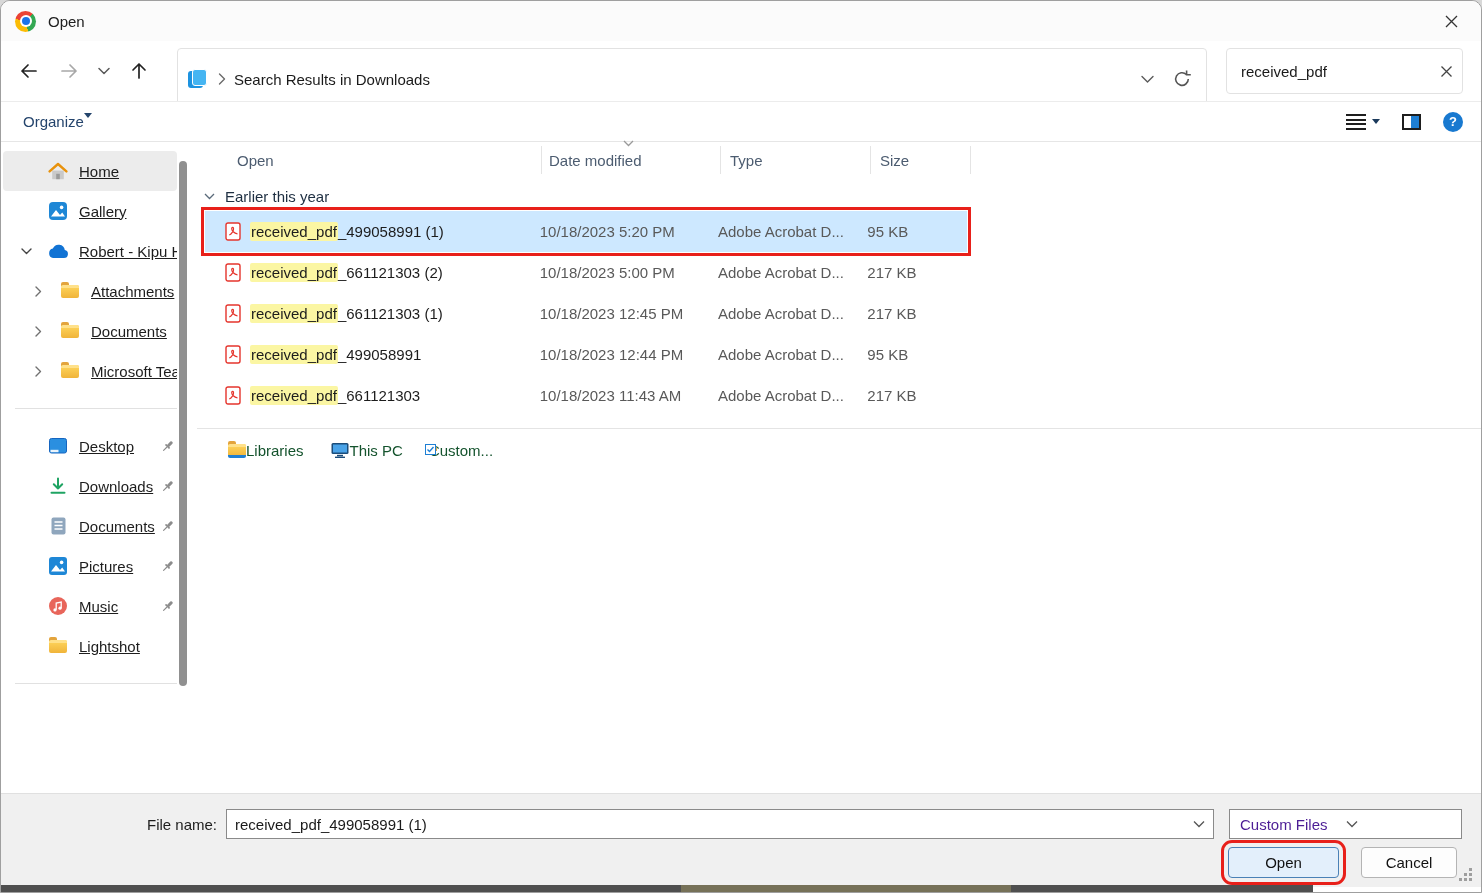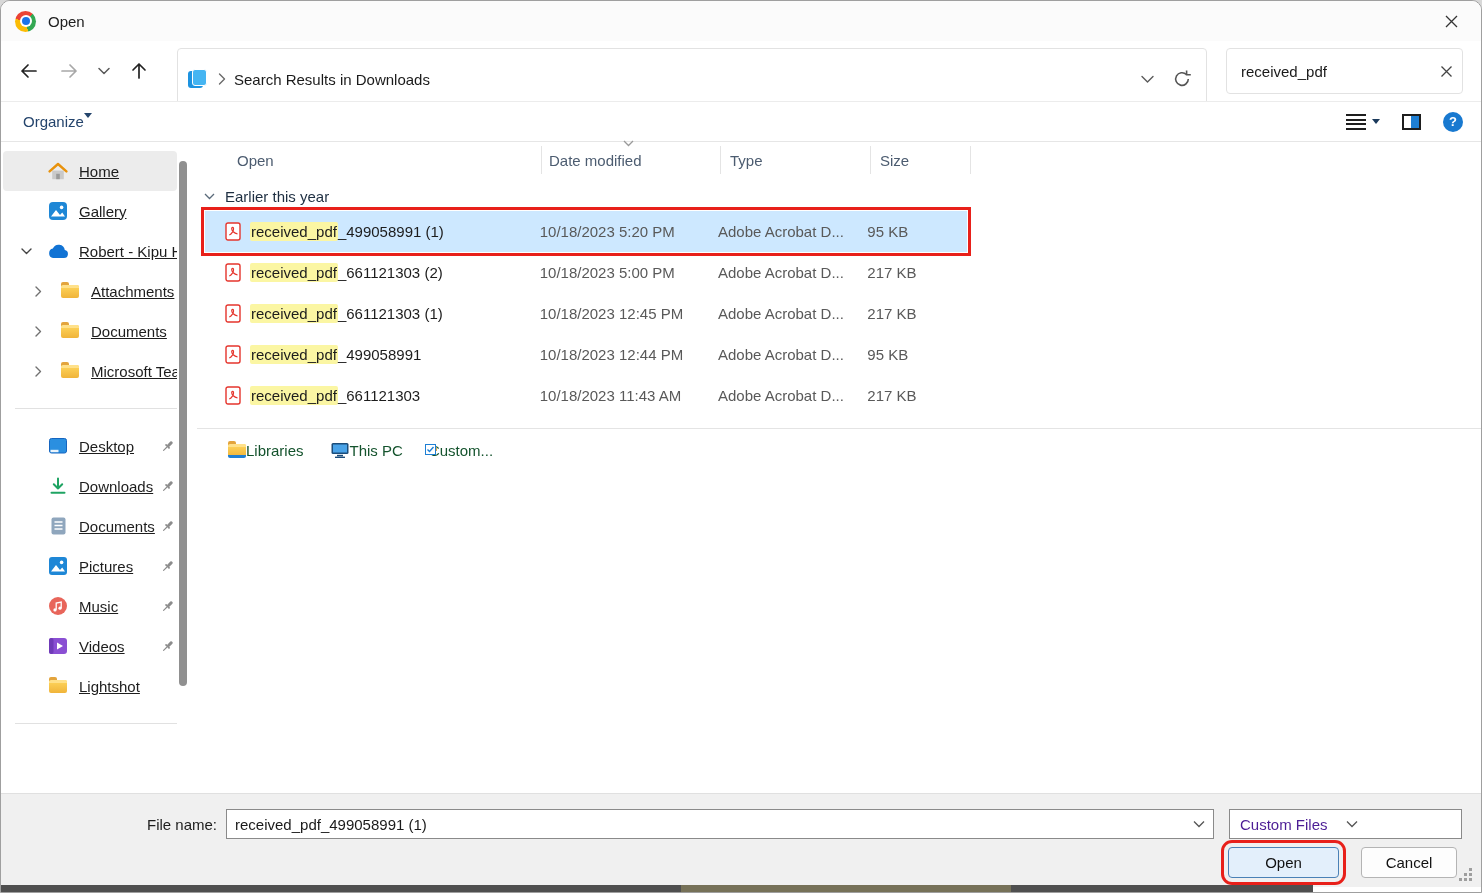--- a/index.html
+++ b/index.html
@@ -416,26 +416,6 @@
         </span>
     </div>
 
-    <div class="sitem">
-      <span class="expander"></span>
-      <span class="sicon">
-        <svg width="20" height="18" viewBox="0 0 20 18">
-            <rect x="1" y="1" width="18" height="16" rx="3" fill="#8a4fd3"></rect>
-            <rect x="1" y="1" width="4.5" height="16" rx="2" fill="#6f3ab8"></rect>
-            <path d="M9 5.5l6 3.5-6 3.5z" fill="#fff"></path>
-          </svg>
-      </span>
-      <span class="slabel">Videos</span>
-      <span class="pin">
-          <svg width="15" height="15" viewBox="0 0 16 16">
-            <g transform="rotate(45 8 8)" fill="#8c8c8c">
-              <rect x="6.4" y="1" width="3.2" height="6.6" rx="1.2"></rect>
-              <rect x="4.8" y="7" width="6.4" height="1.9" rx="0.9"></rect>
-              <rect x="7.4" y="8.9" width="1.2" height="5.6" rx="0.6"></rect>
-            </g>
-          </svg>
-        </span>
-    </div>
 
 
     <div class="sitem">

